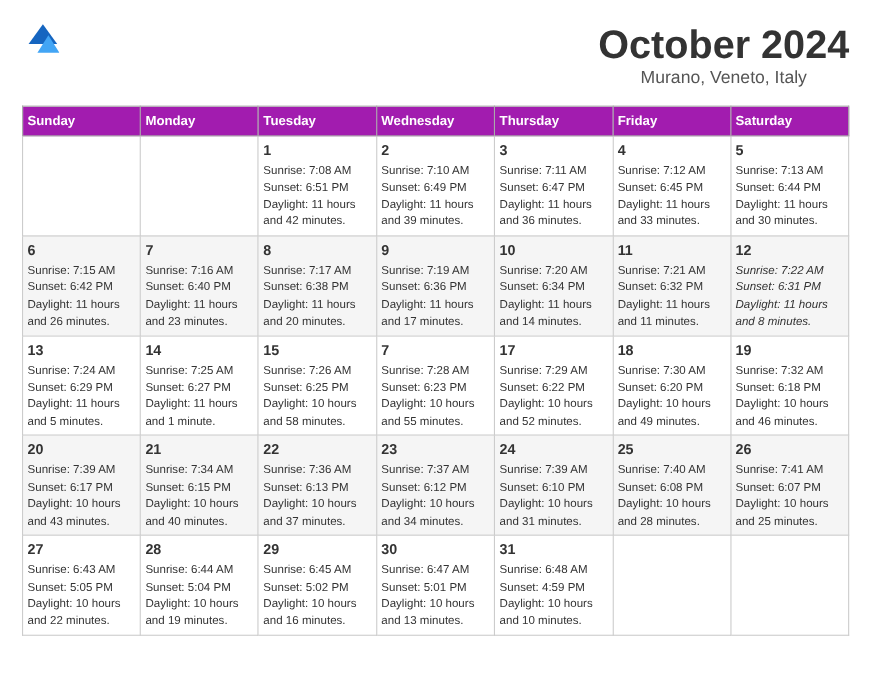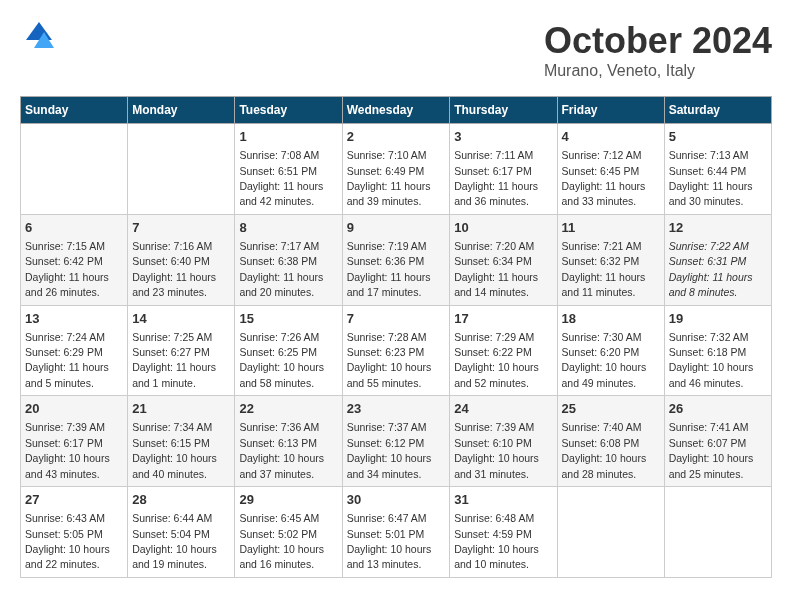--- a/index.html
+++ b/index.html
@@ -36,7 +36,7 @@
       margin-left: 4px;
     }
     .title-block {
-      text-align: left;
+      text-align: center;
     }
     .month-title {
       font-size: 36px;

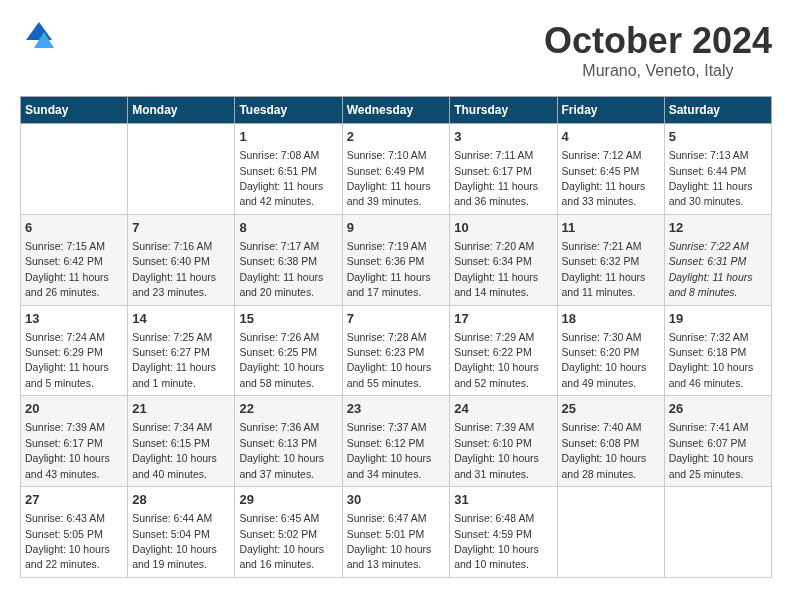--- a/index.html
+++ b/index.html
@@ -53,7 +53,7 @@
       font-size: 11px;
     }
     thead tr {
-      background-color: #0c4a6e;
+      background-color: #a21caf;
       color: #fff;
     }
     thead th {

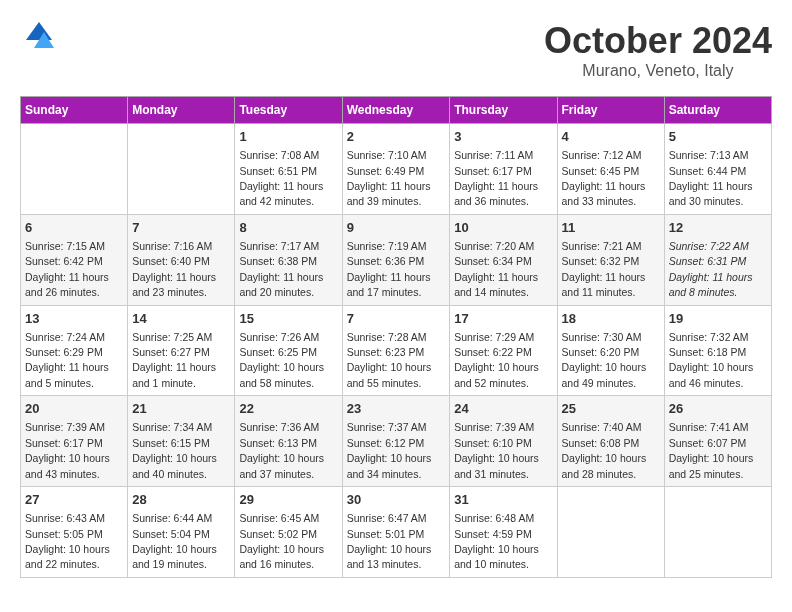--- a/index.html
+++ b/index.html
@@ -129,7 +129,7 @@
 Sunset: 6:49 PM
 Daylight: 11 hours and 39 minutes.</span></td>
         <td><span class="day-number">3</span><span class="day-info" style="white-space: pre-line;">Sunrise: 7:11 AM
-Sunset: 6:17 PM
+Sunset: 6:47 PM
 Daylight: 11 hours and 36 minutes.</span></td>
         <td><span class="day-number">4</span><span class="day-info" style="white-space: pre-line;">Sunrise: 7:12 AM
 Sunset: 6:45 PM

